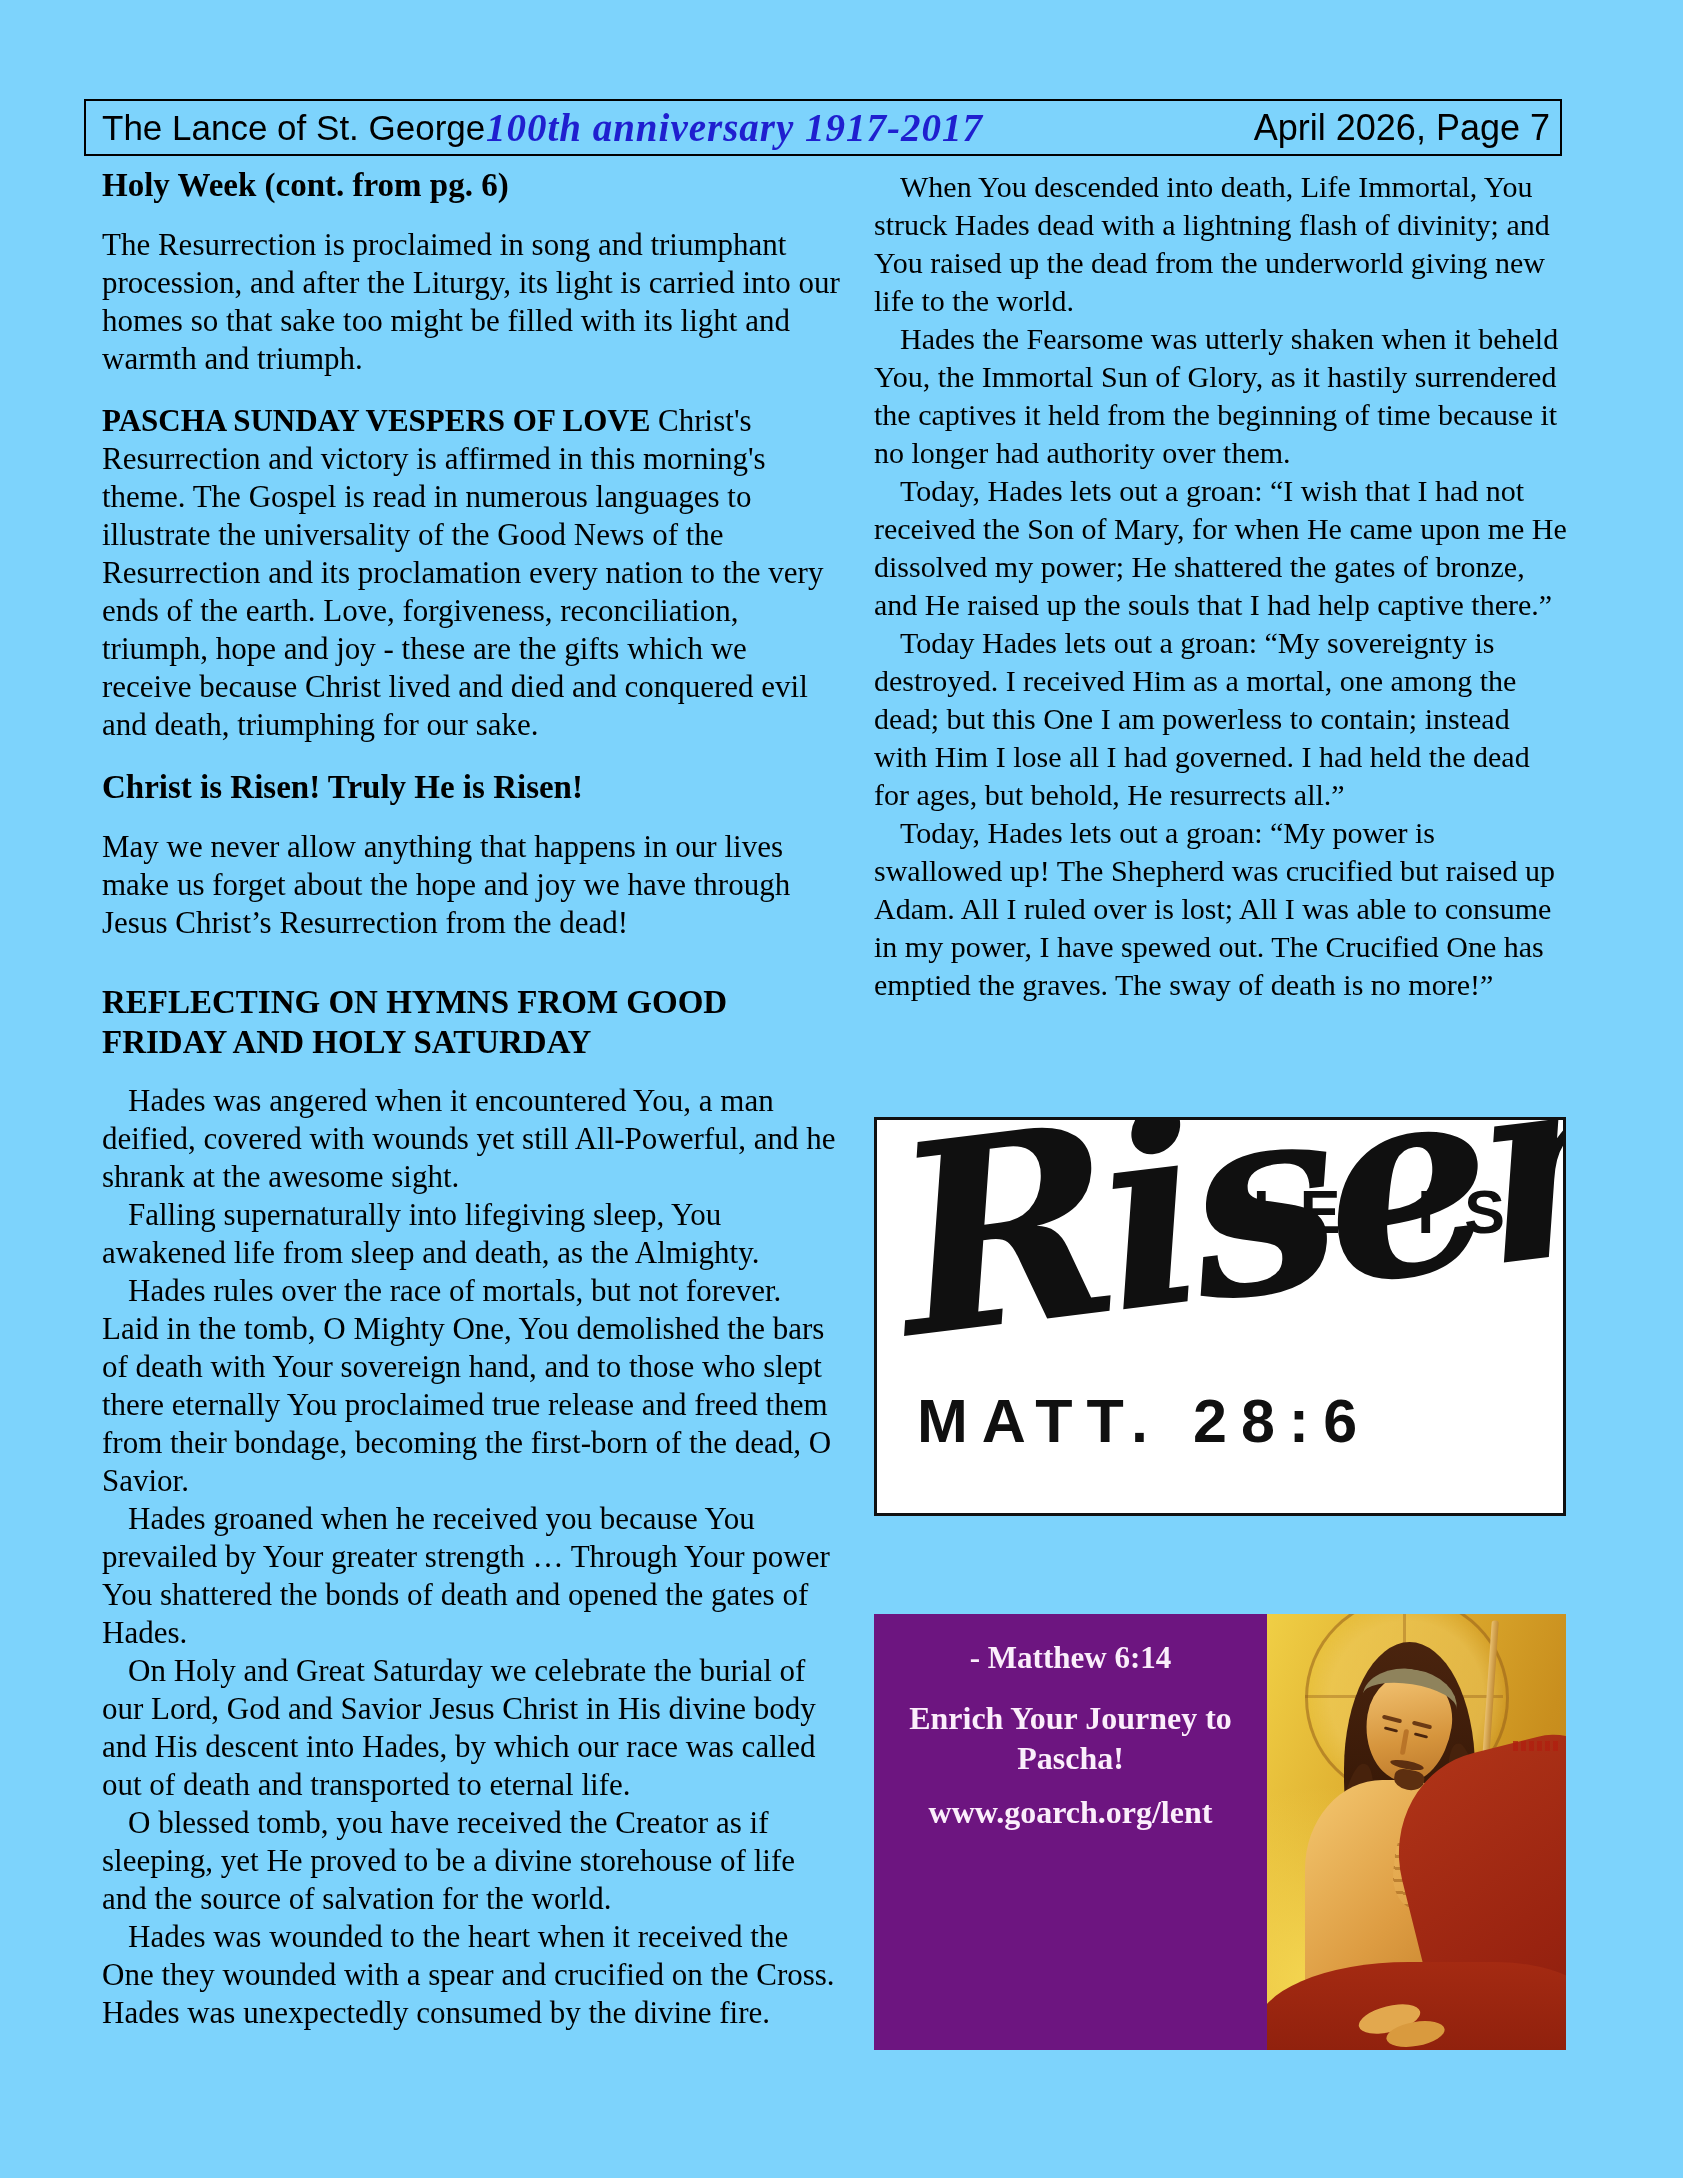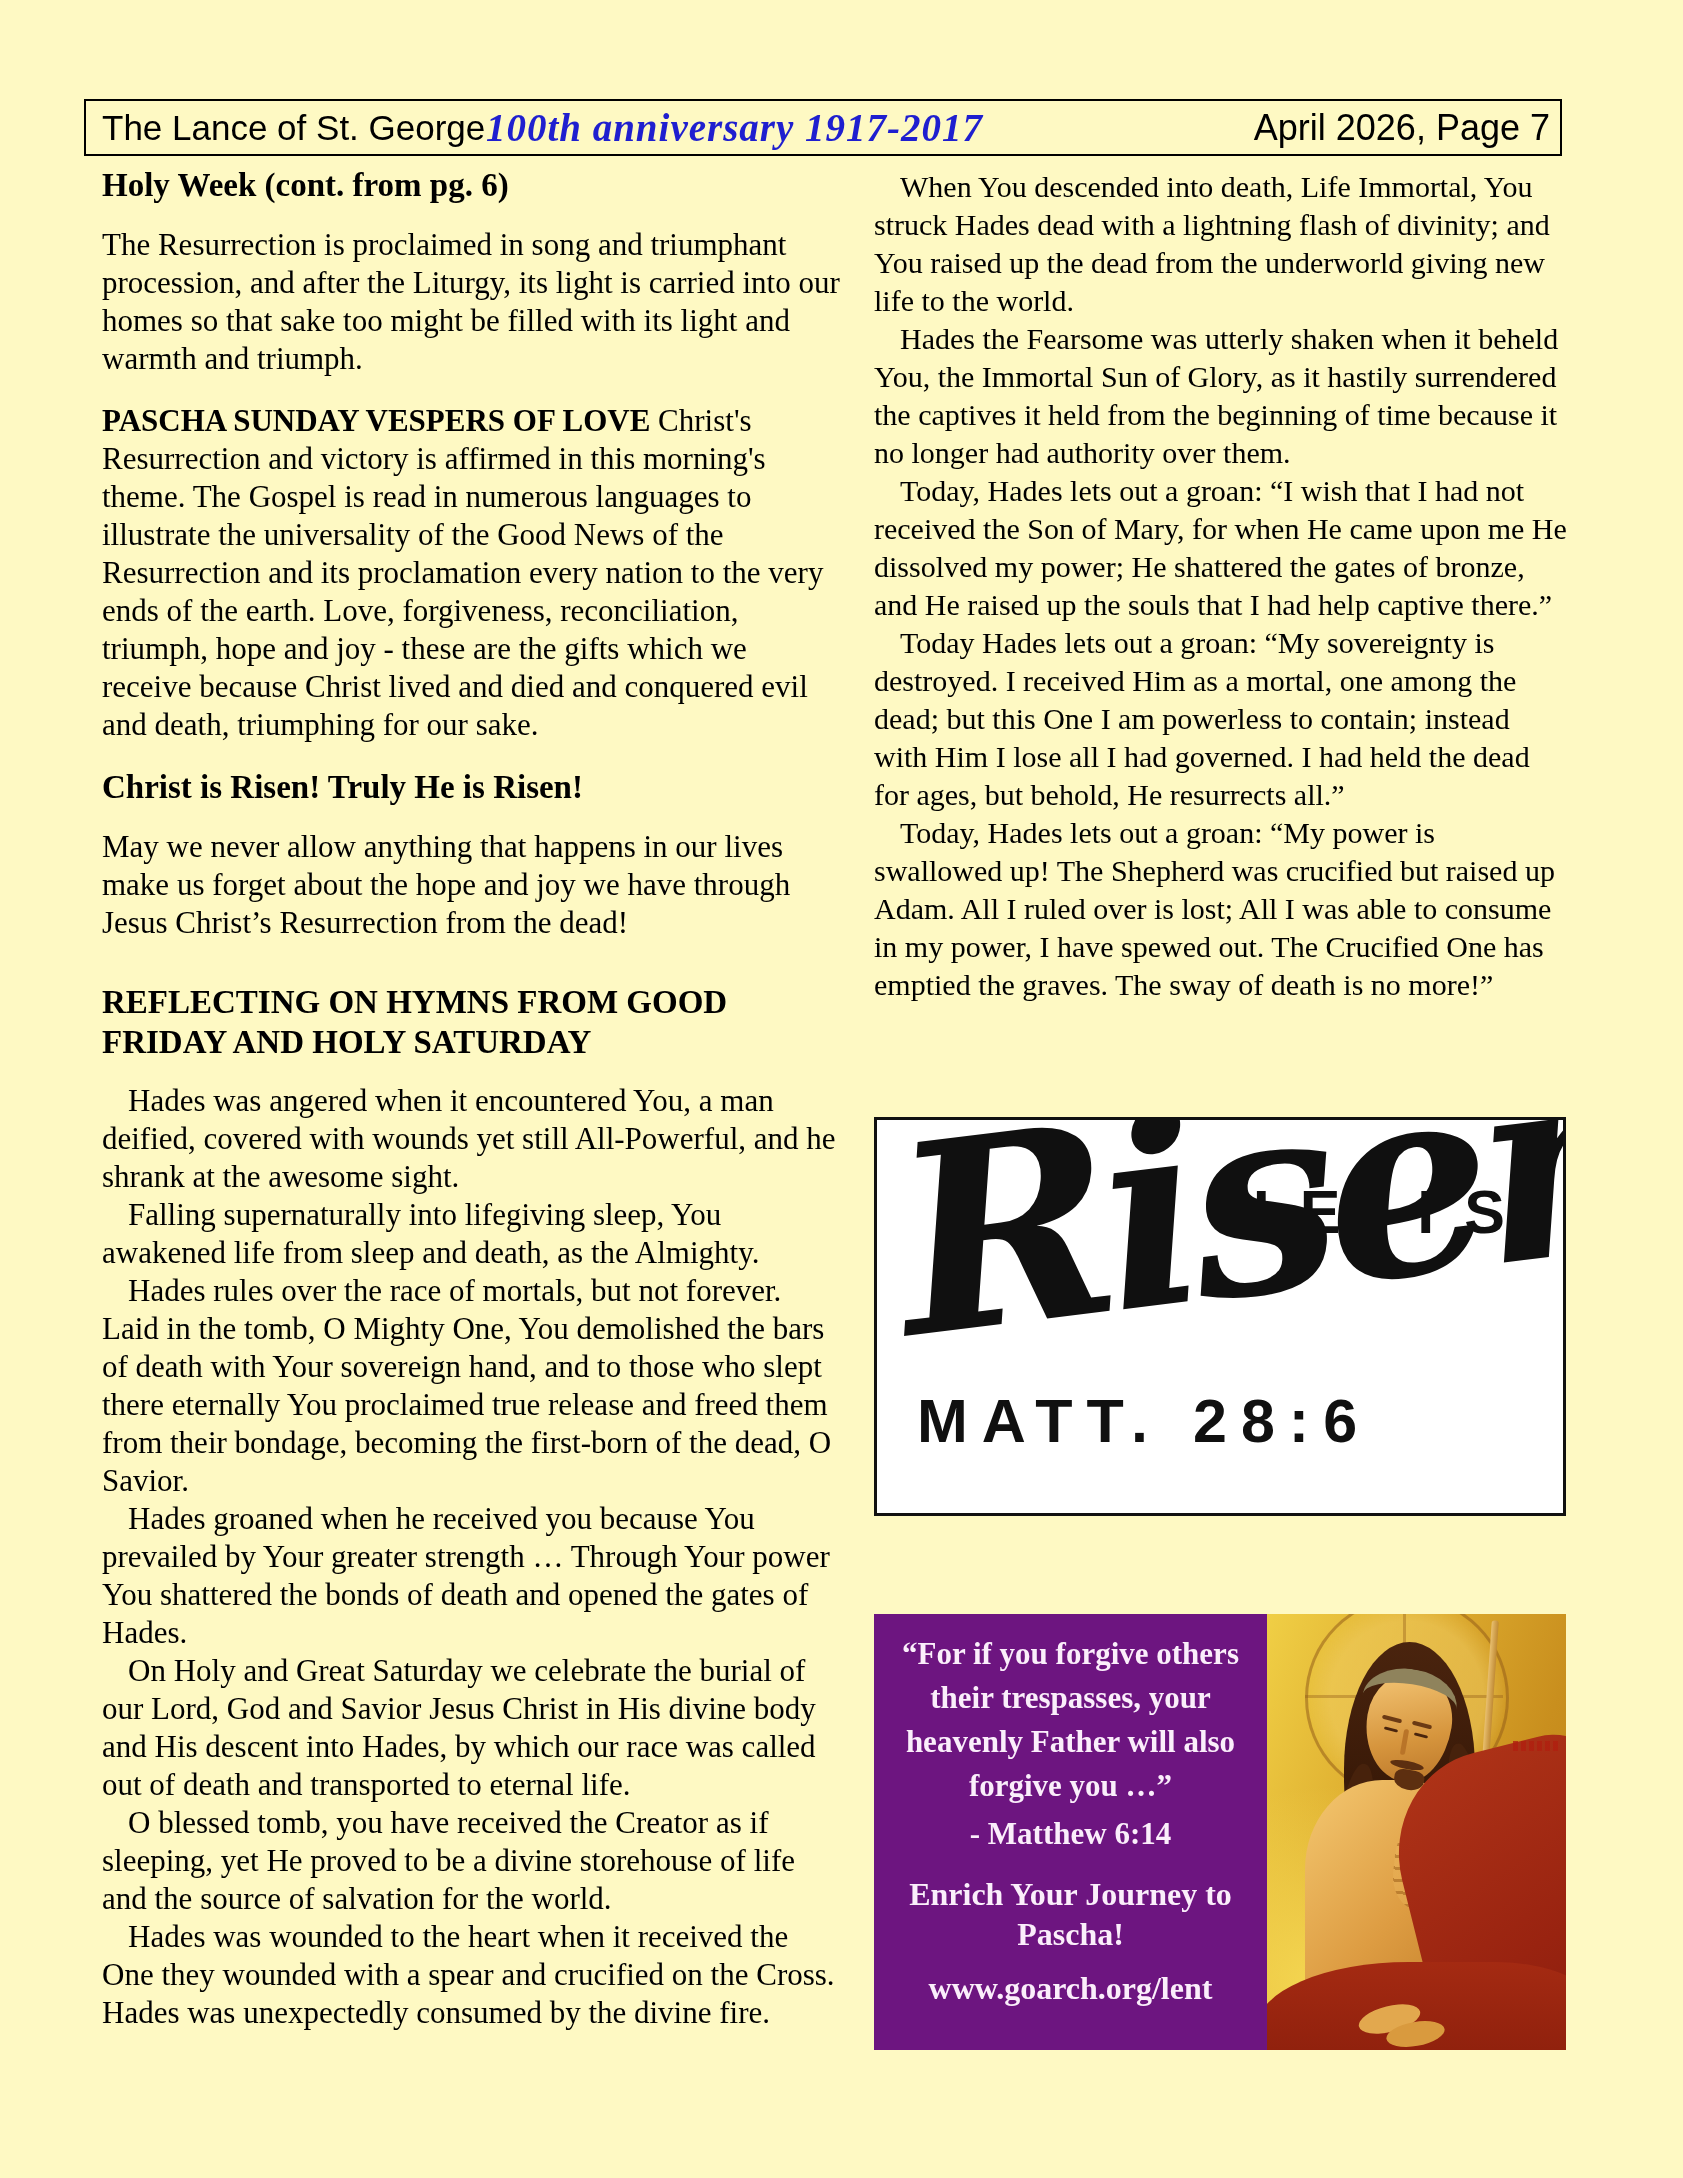--- a/index.html
+++ b/index.html
@@ -5,7 +5,7 @@
   html,body { margin:0; padding:0; background:#e8e8e8; }
   .page {
     position:relative; width:1683px; height:2178px; margin:0 auto;
-    background:#fef9c3; color:#000;
+    background:#7dd3fc; color:#000;
     font-family:"Liberation Serif", serif;
     overflow:hidden;
   }

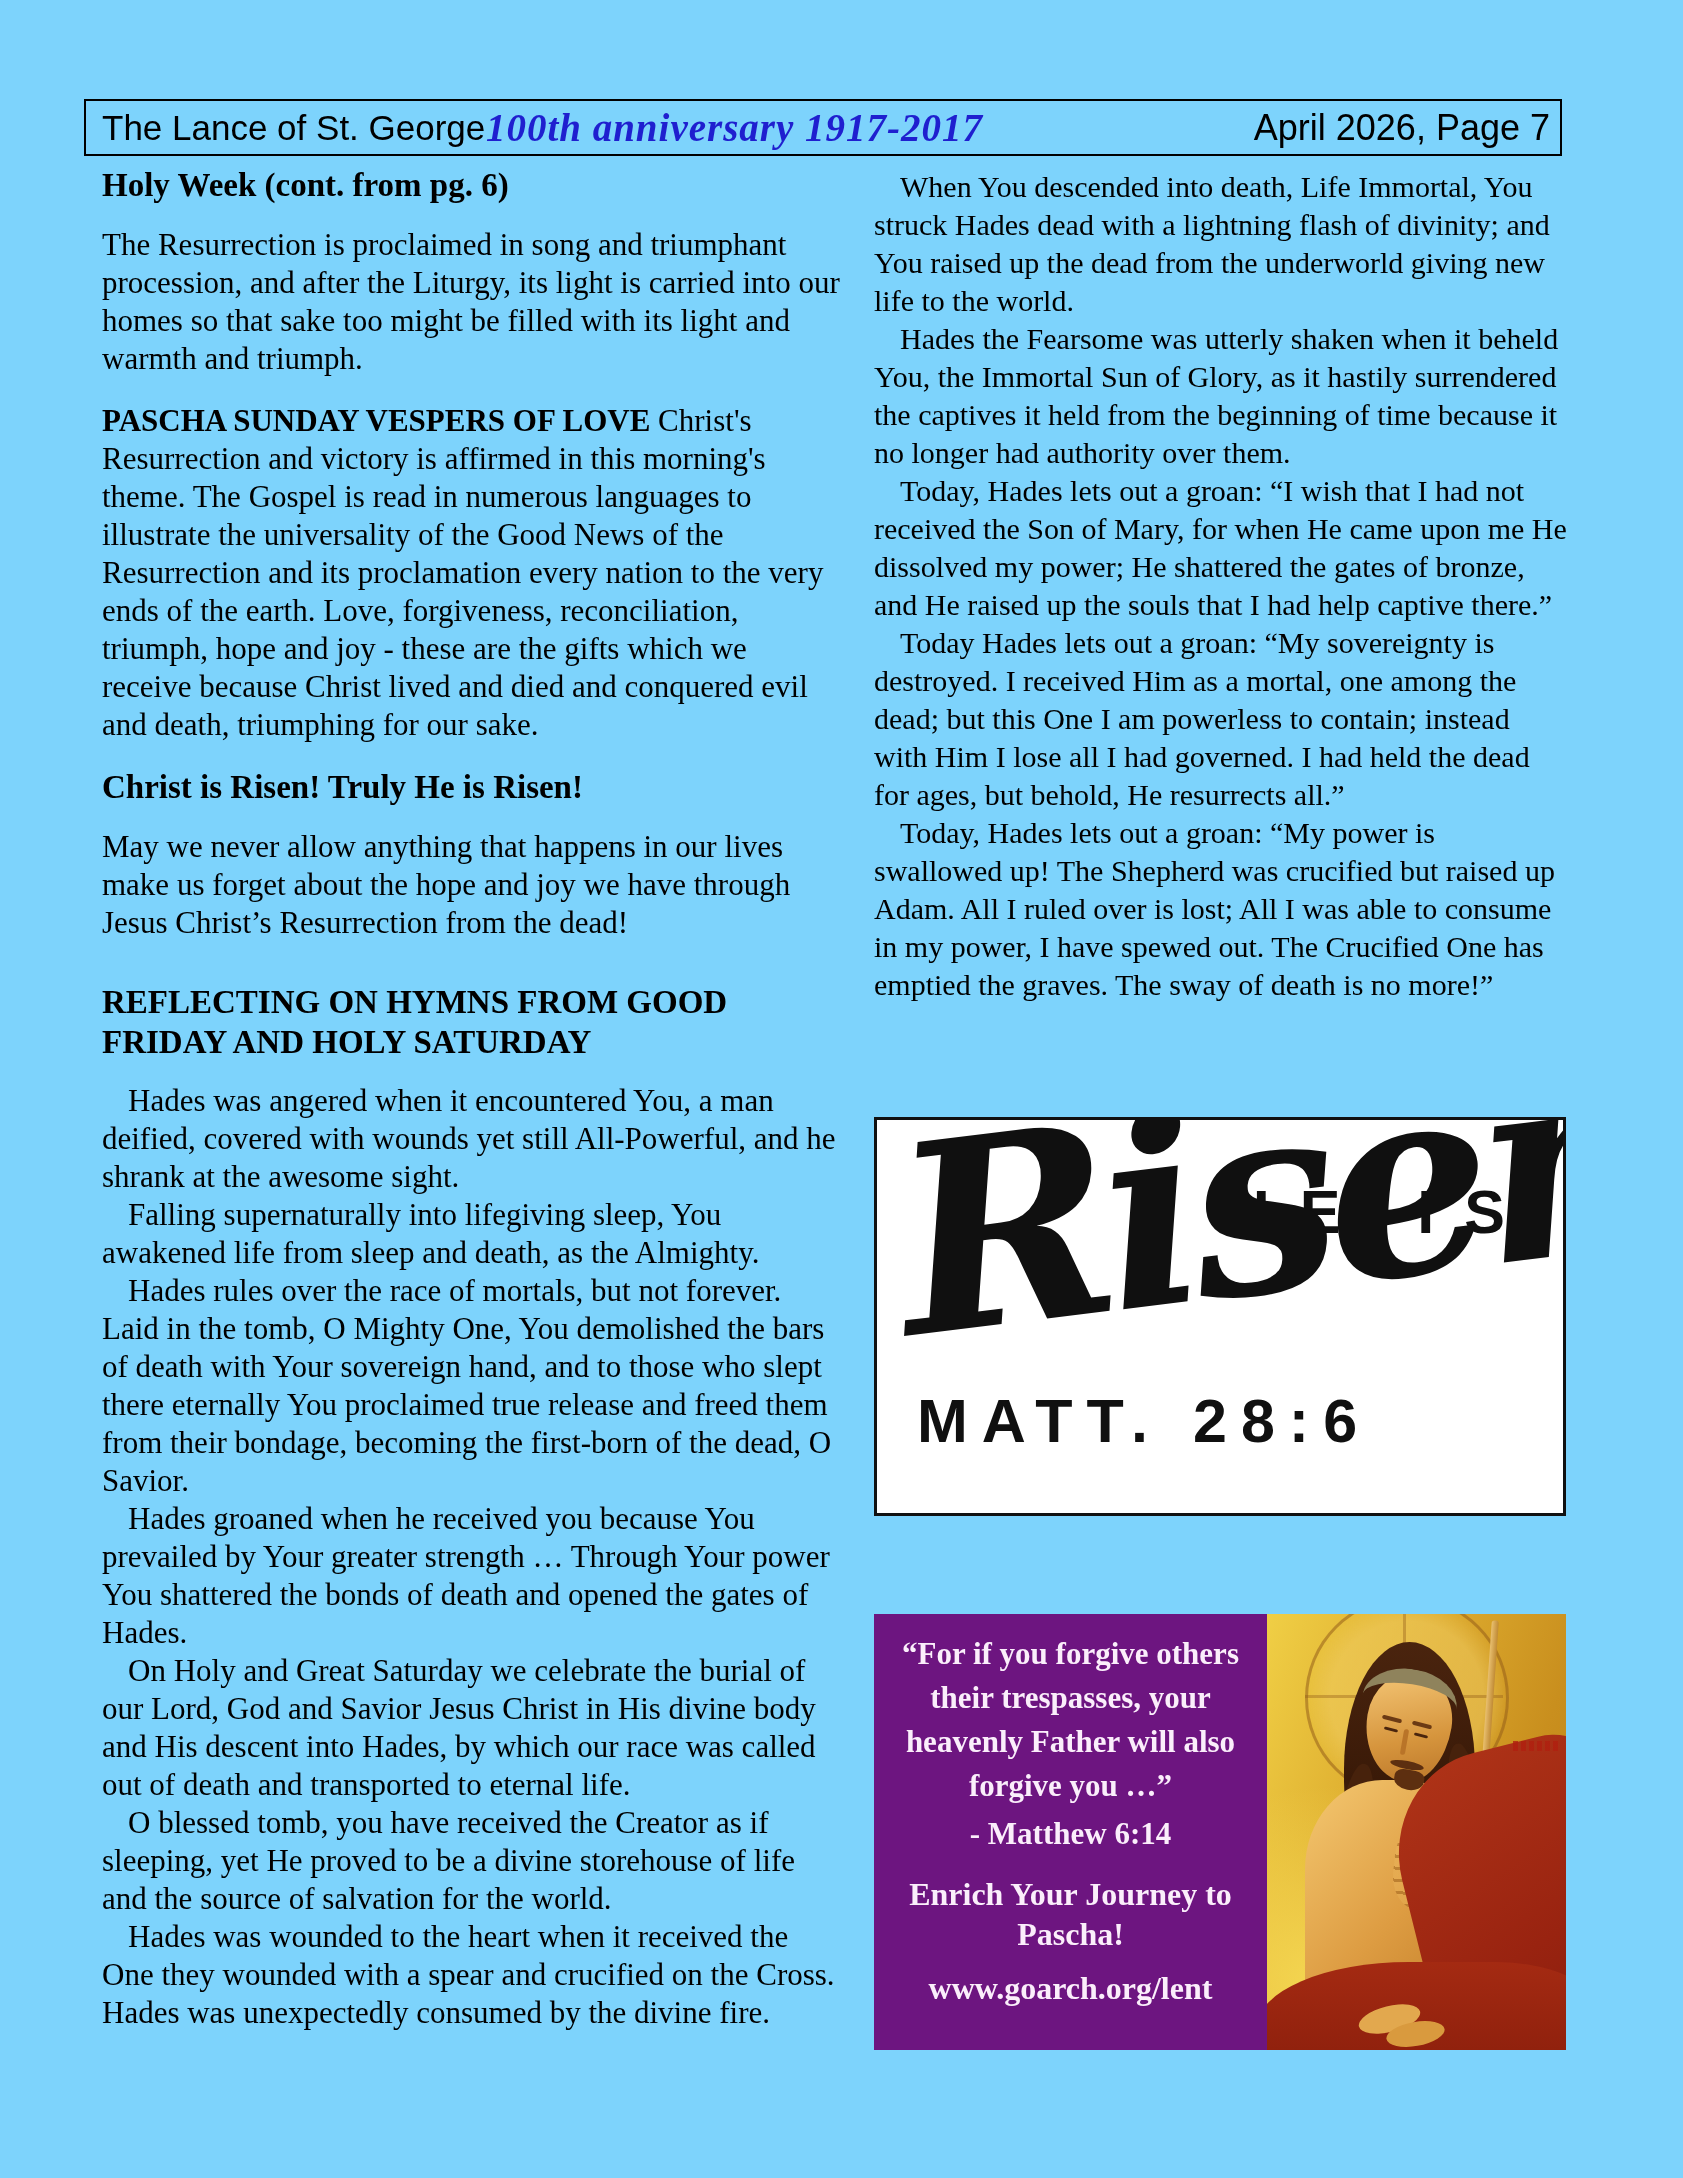--- a/index.html
+++ b/index.html
@@ -187,7 +187,6 @@
   </div>
 
   <div class="purple-box">
-    <p class="purple-quote">“For if you forgive others their trespasses, your heavenly Father will also forgive you …”</p>
     <p class="purple-attrib">- Matthew 6:14</p>
     <p class="purple-cta">Enrich Your Journey to Pascha!</p>
     <p class="purple-url">www.goarch.org/lent</p>

